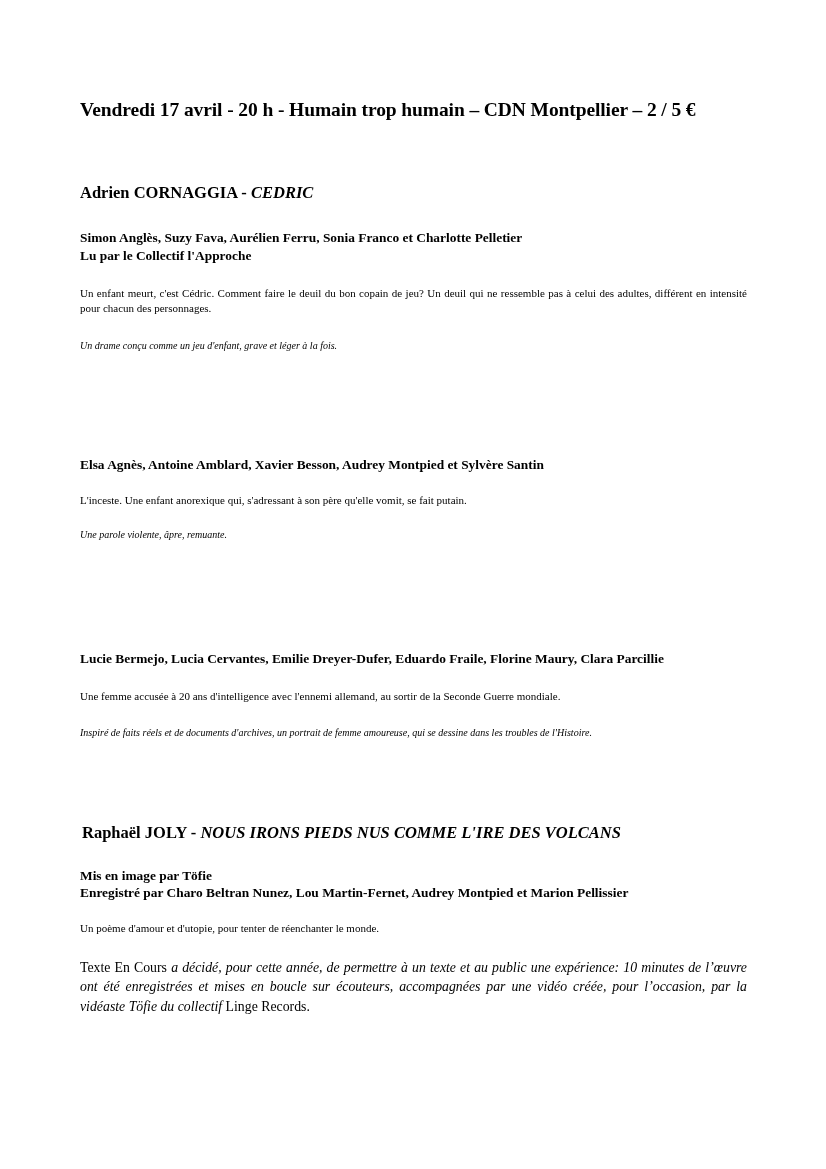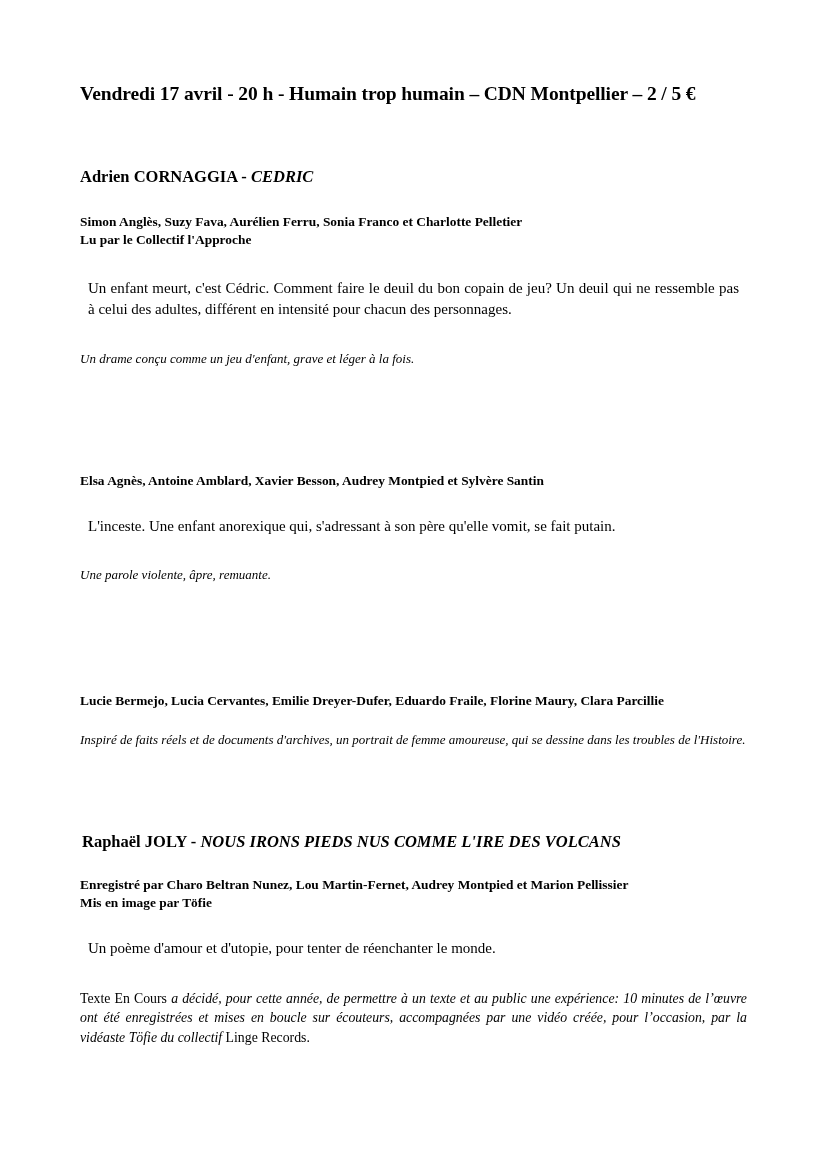--- a/index.html
+++ b/index.html
@@ -24,7 +24,7 @@
   .content {
     position: absolute;
     left: 80px;
-    top: 0;
+    top: 16px;
     width: 667px;
   }
 

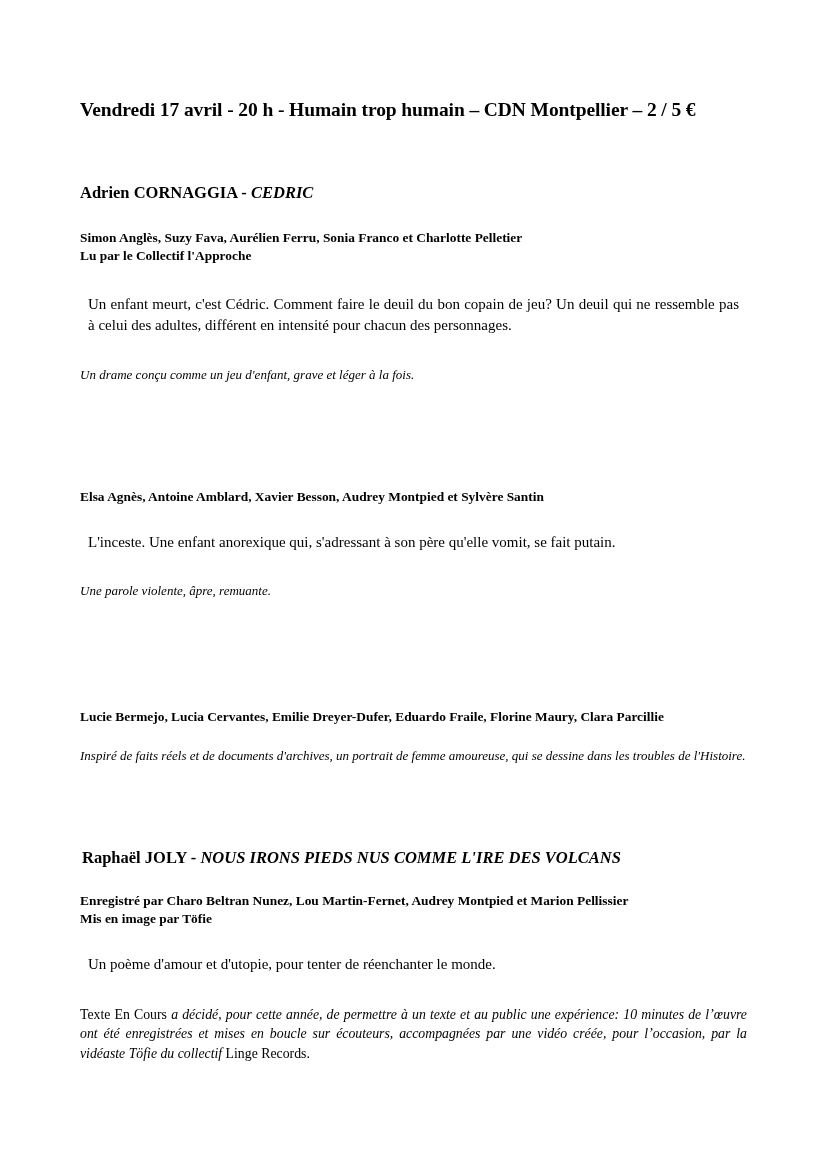--- a/index.html
+++ b/index.html
@@ -75,9 +75,9 @@
   }
 
   .synopsis {
-    font-size: 15px;
+    font-size: 11px;
     line-height: 1.42;
-    margin: 8px;
+    margin: 0;
     padding-top: 20px;
     text-align: justify;
   }

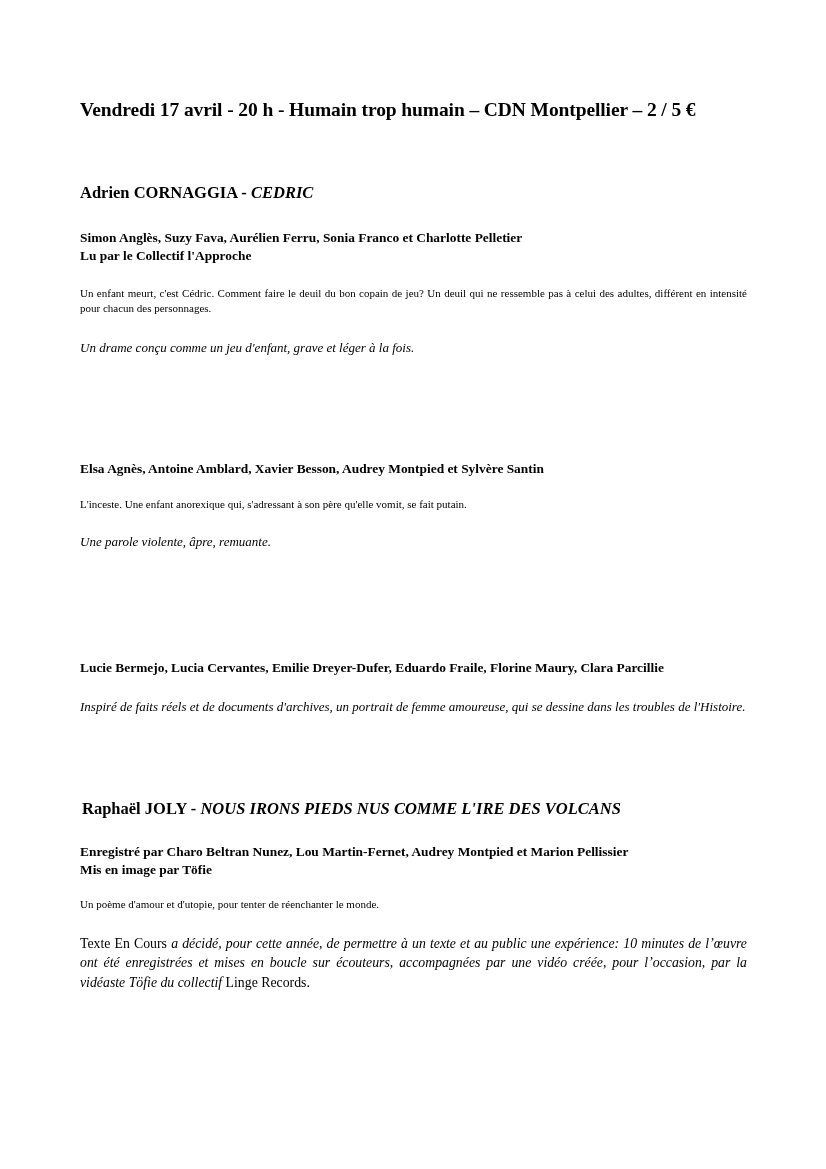--- a/index.html
+++ b/index.html
@@ -82,7 +82,7 @@
     text-align: justify;
   }
   .tagline {
-    font-size: 13px;
+    font-size: 10px;
     font-style: italic;
     line-height: 1.42;
     margin: 0;

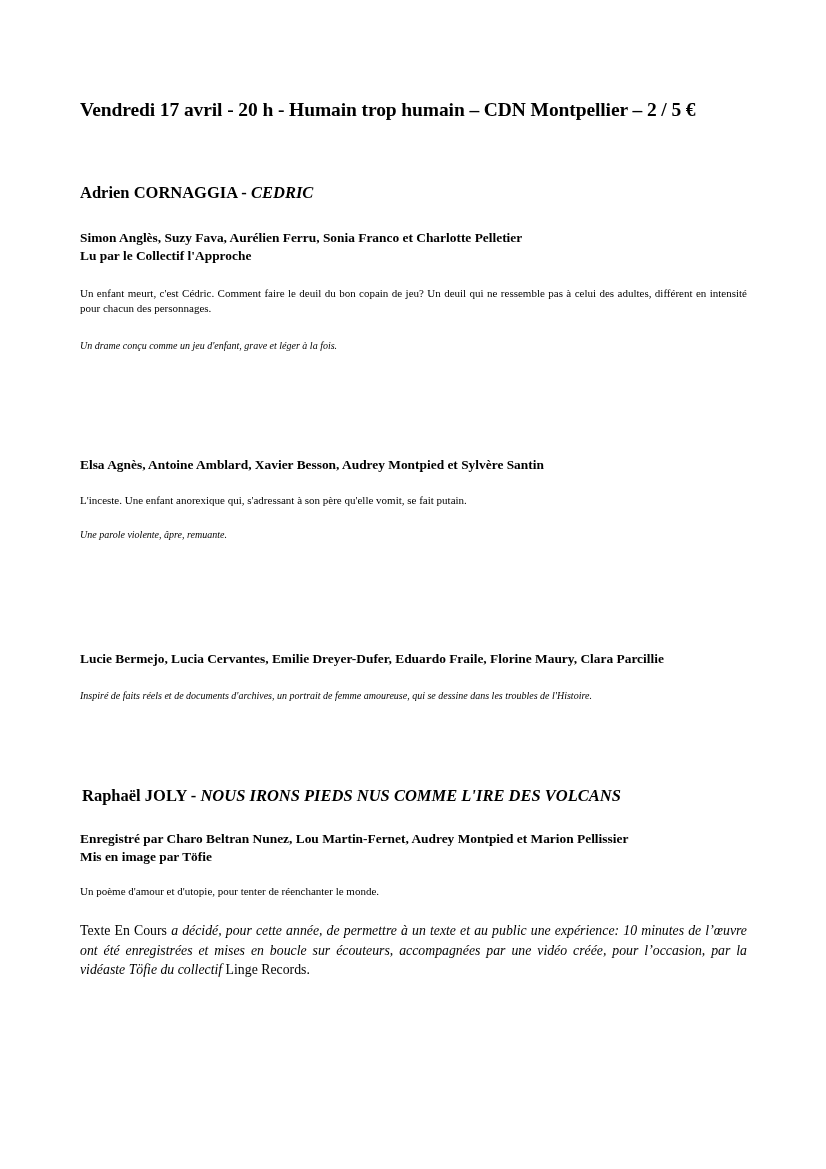--- a/index.html
+++ b/index.html
@@ -140,6 +140,7 @@
       <div class="credits">
         <span class="credit-line">Lucie Bermejo, Lucia Cervantes, Emilie Dreyer-Dufer, Eduardo Fraile, Florine Maury, Clara Parcillie</span>
       </div>
+      <p class="synopsis">Une femme accusée à 20 ans d'intelligence avec l'ennemi allemand, au sortir de la Seconde Guerre mondiale.</p>
       <p class="tagline">Inspiré de faits réels et de documents d'archives, un portrait de femme amoureuse, qui se dessine dans les troubles de l'Histoire.</p>
     </div>
 

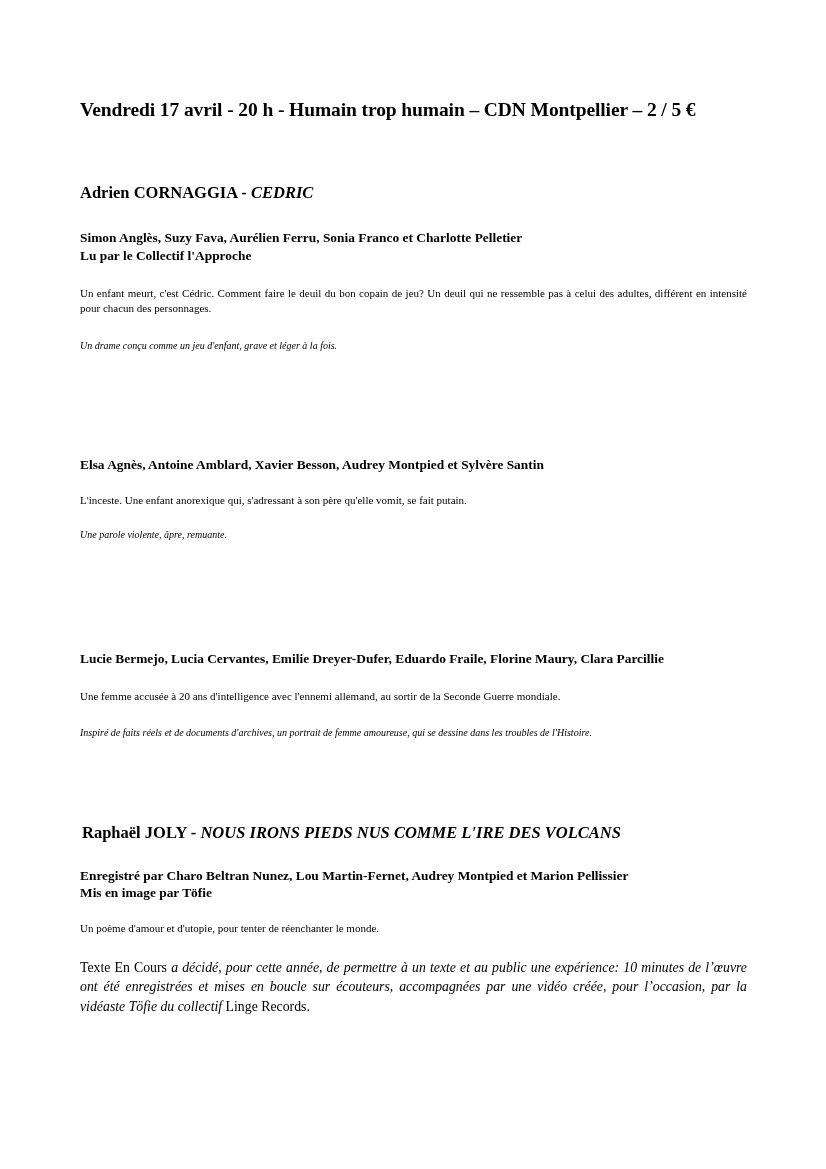--- a/index.html
+++ b/index.html
@@ -147,8 +147,8 @@
     <div class="section section-4">
       <h2 class="section-heading"><span>Raphaël JOLY</span><span> - </span><span class="play-title">NOUS IRONS PIEDS NUS COMME L'IRE DES VOLCANS</span></h2>
       <div class="credits">
+        <span class="credit-line">Mis en image par Töfie</span>
         <span class="credit-line">Enregistré par Charo Beltran Nunez, Lou Martin-Fernet, Audrey Montpied et Marion Pellissier</span>
-        <span class="credit-line">Mis en image par Töfie</span>
       </div>
       <p class="synopsis">Un poème d'amour et d'utopie, pour tenter de réenchanter le monde.</p>
       <p class="note"><span class="roman">Texte En Cours</span><span class="ital"> a décidé, pour cette année, de permettre à un texte et au public une expérience: 10 minutes de l’œuvre ont été enregistrées et mises en boucle sur écouteurs, accompagnées par une vidéo créée, pour l’occasion, par la vidéaste Töfie du collectif</span><span class="roman"> Linge Records.</span></p>

